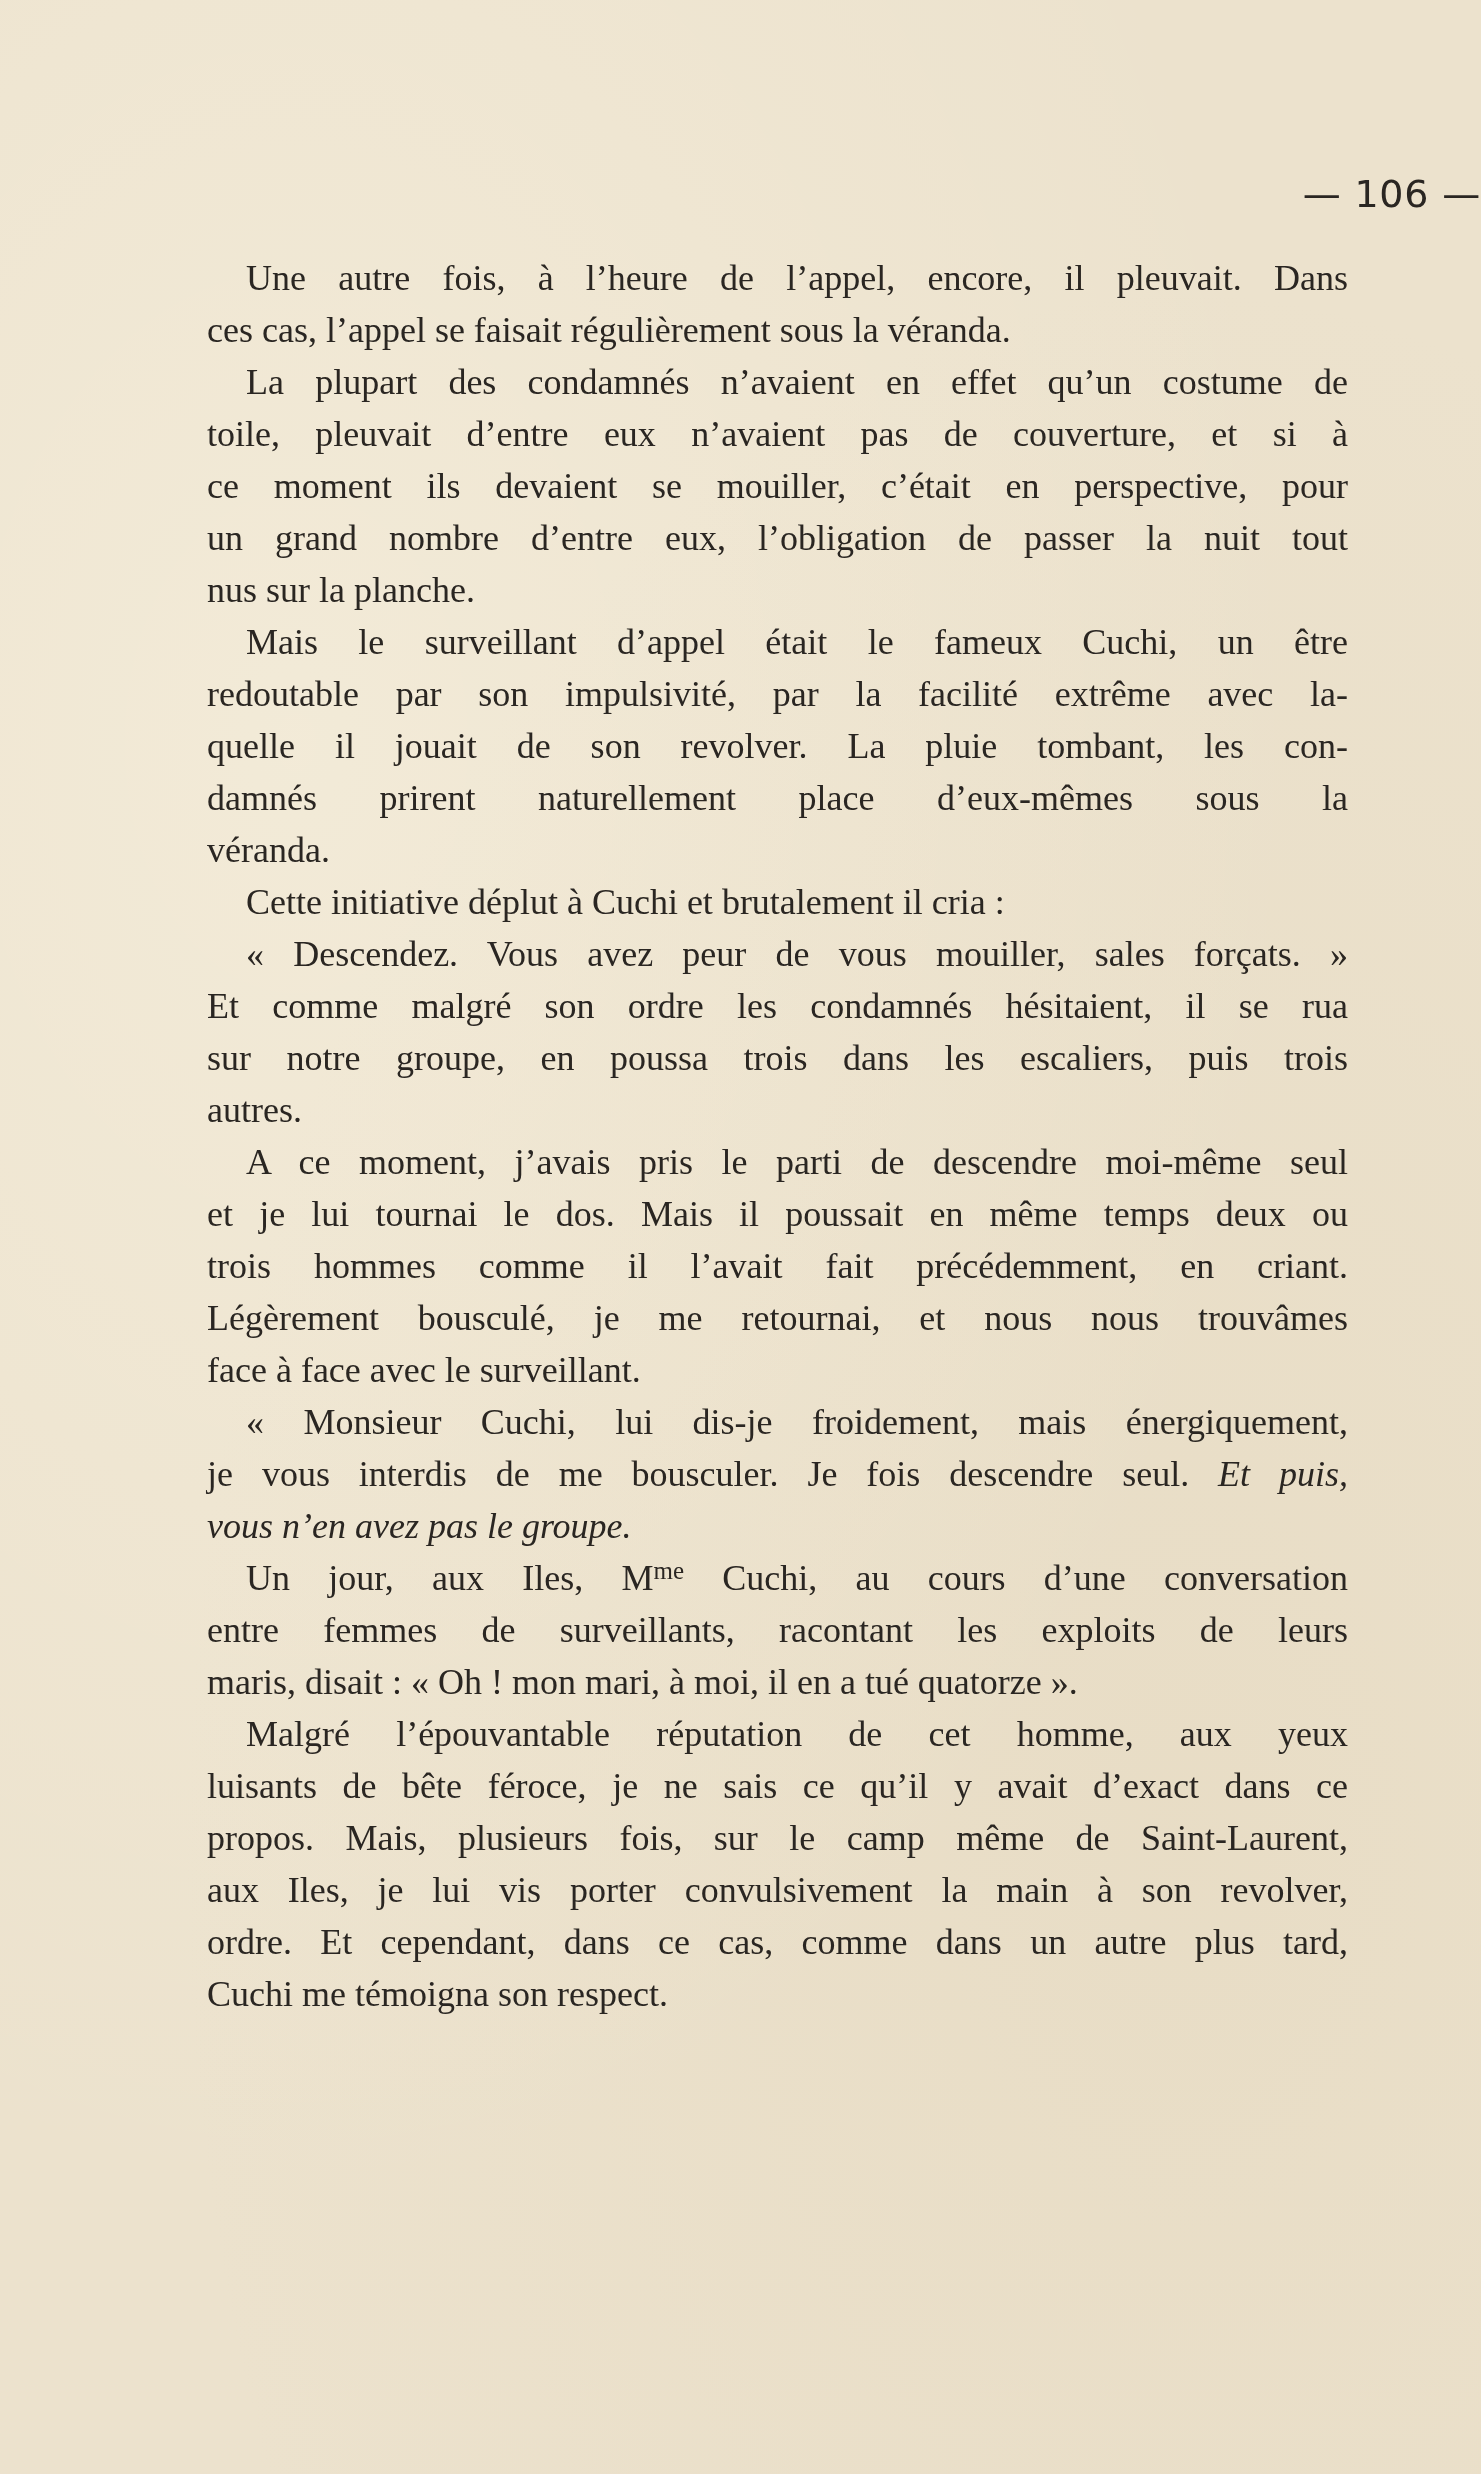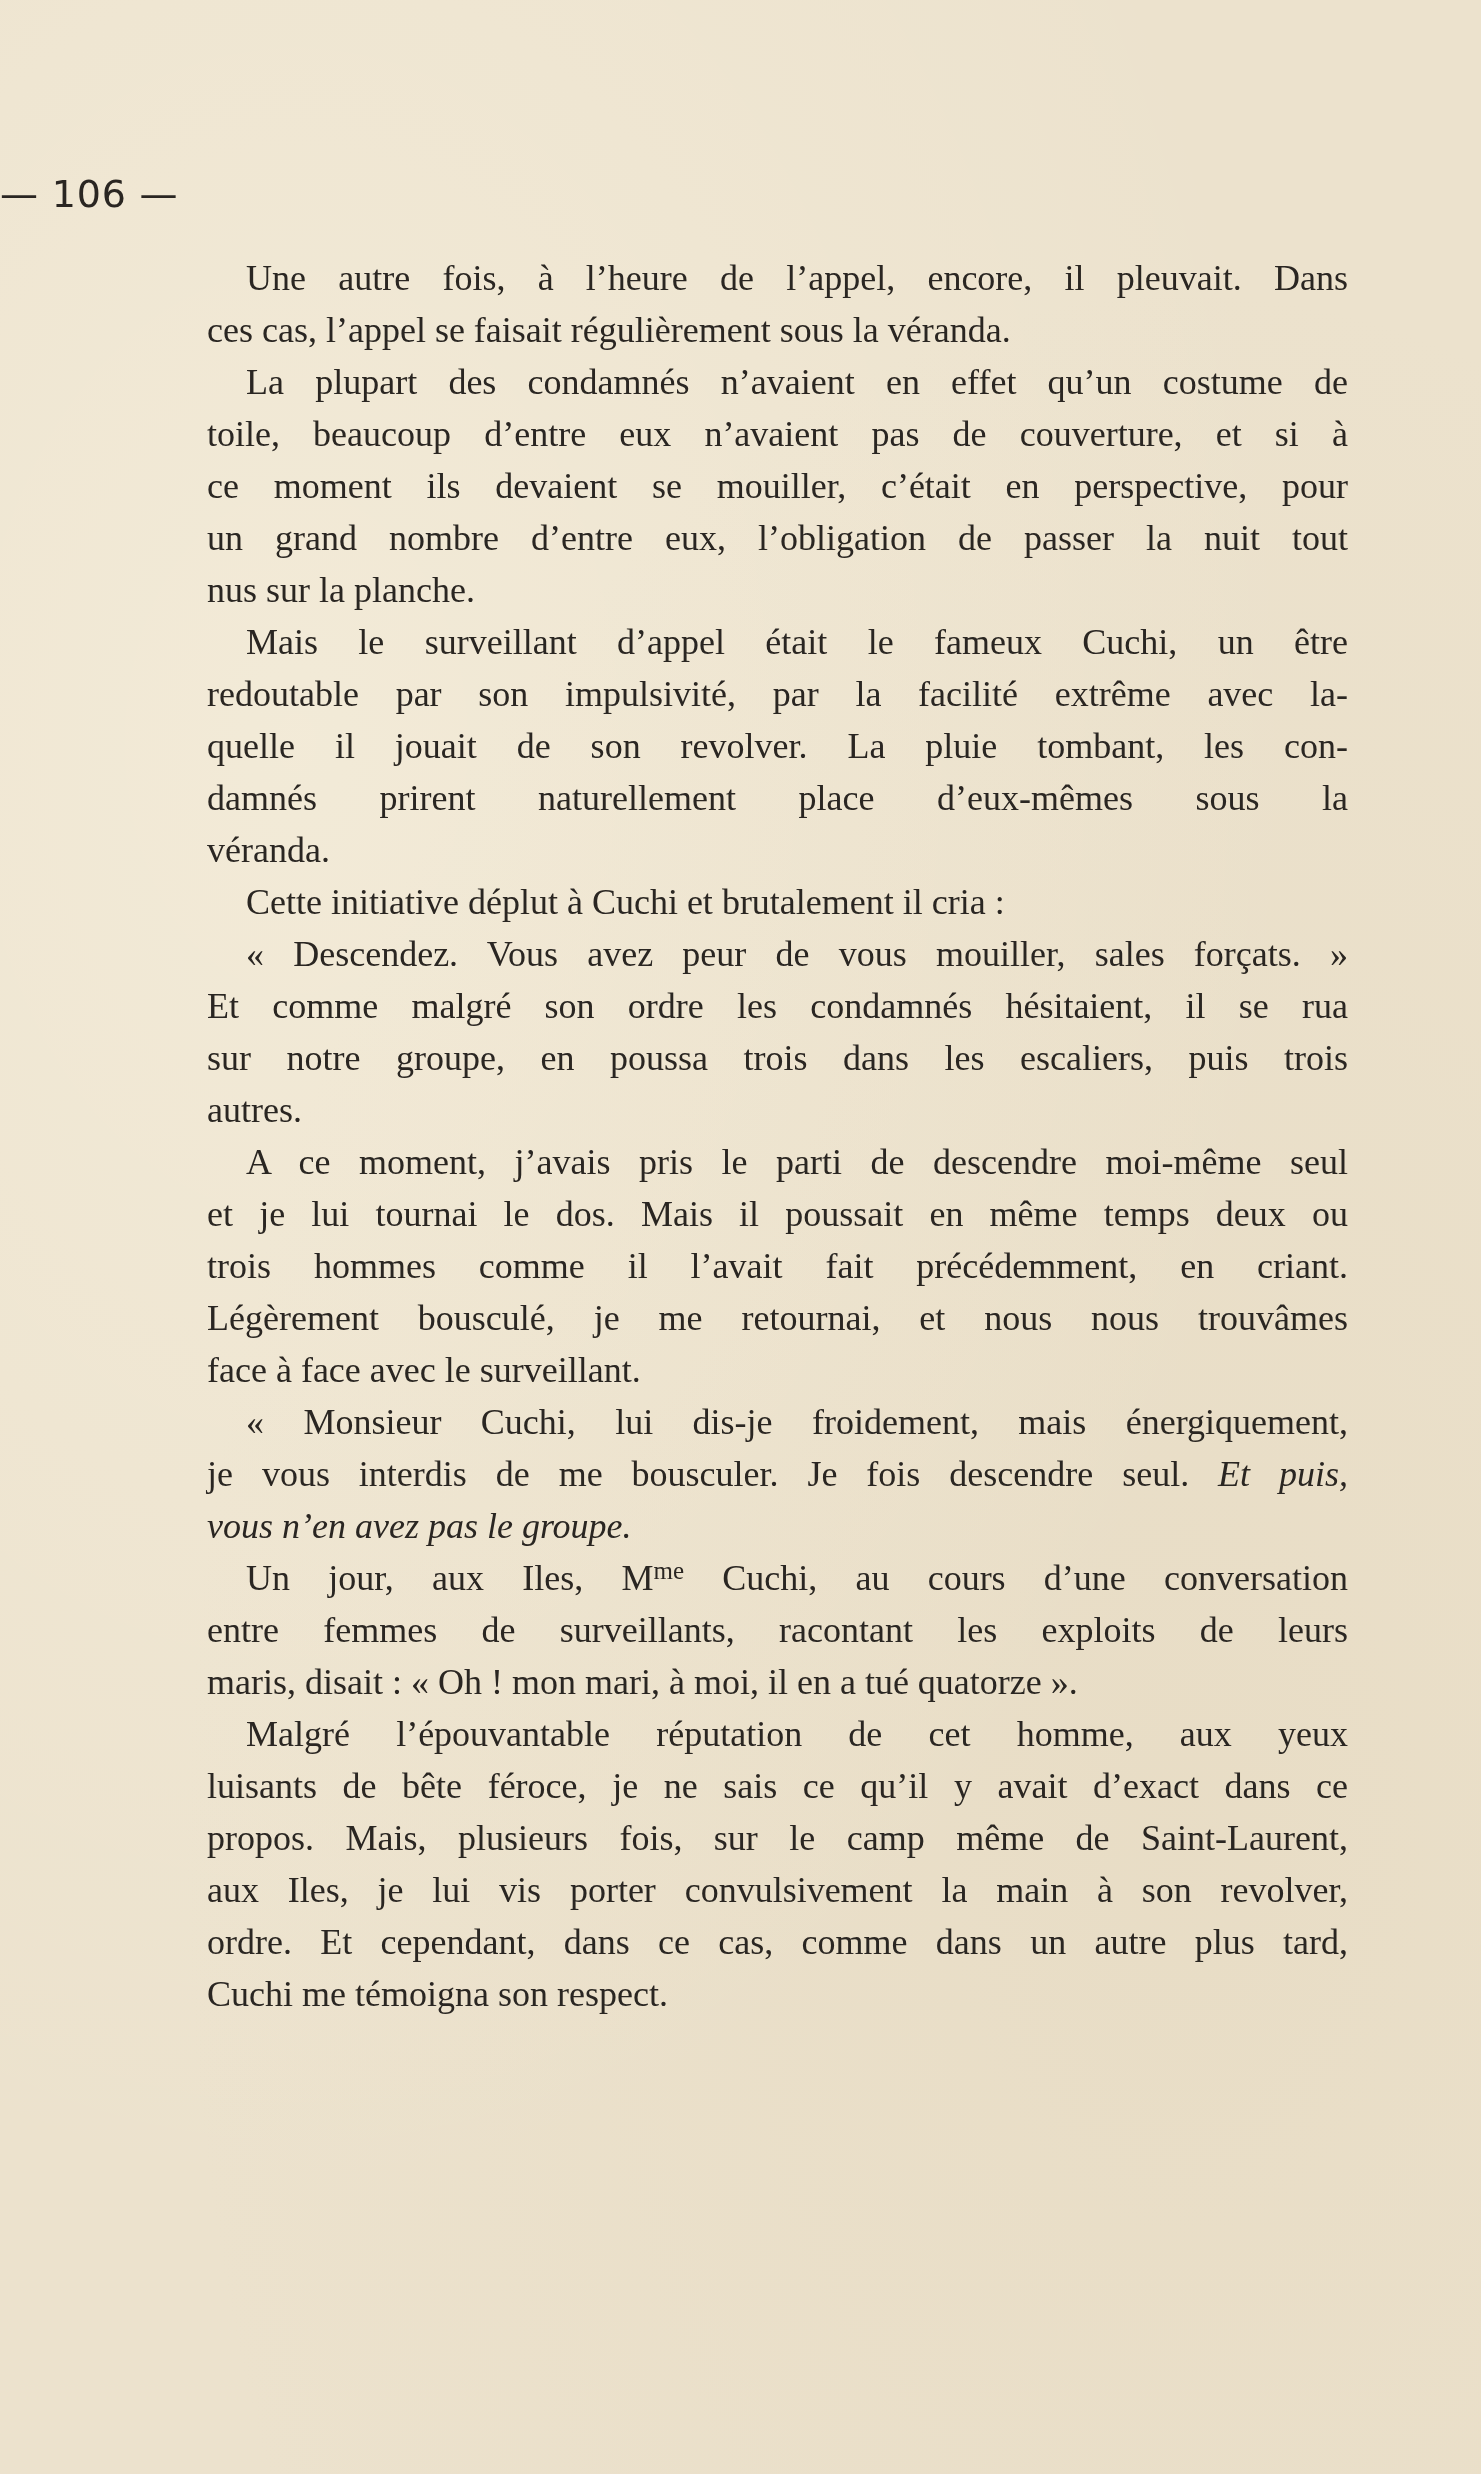--- a/index.html
+++ b/index.html
@@ -27,7 +27,7 @@
       top: 172px;
       left: 0;
       width: 1481px;
-      text-align: left;
+      text-align: right;
       font-family: "DejaVu Sans", sans-serif;
       font-size: 38px;
       color: #2a2622;

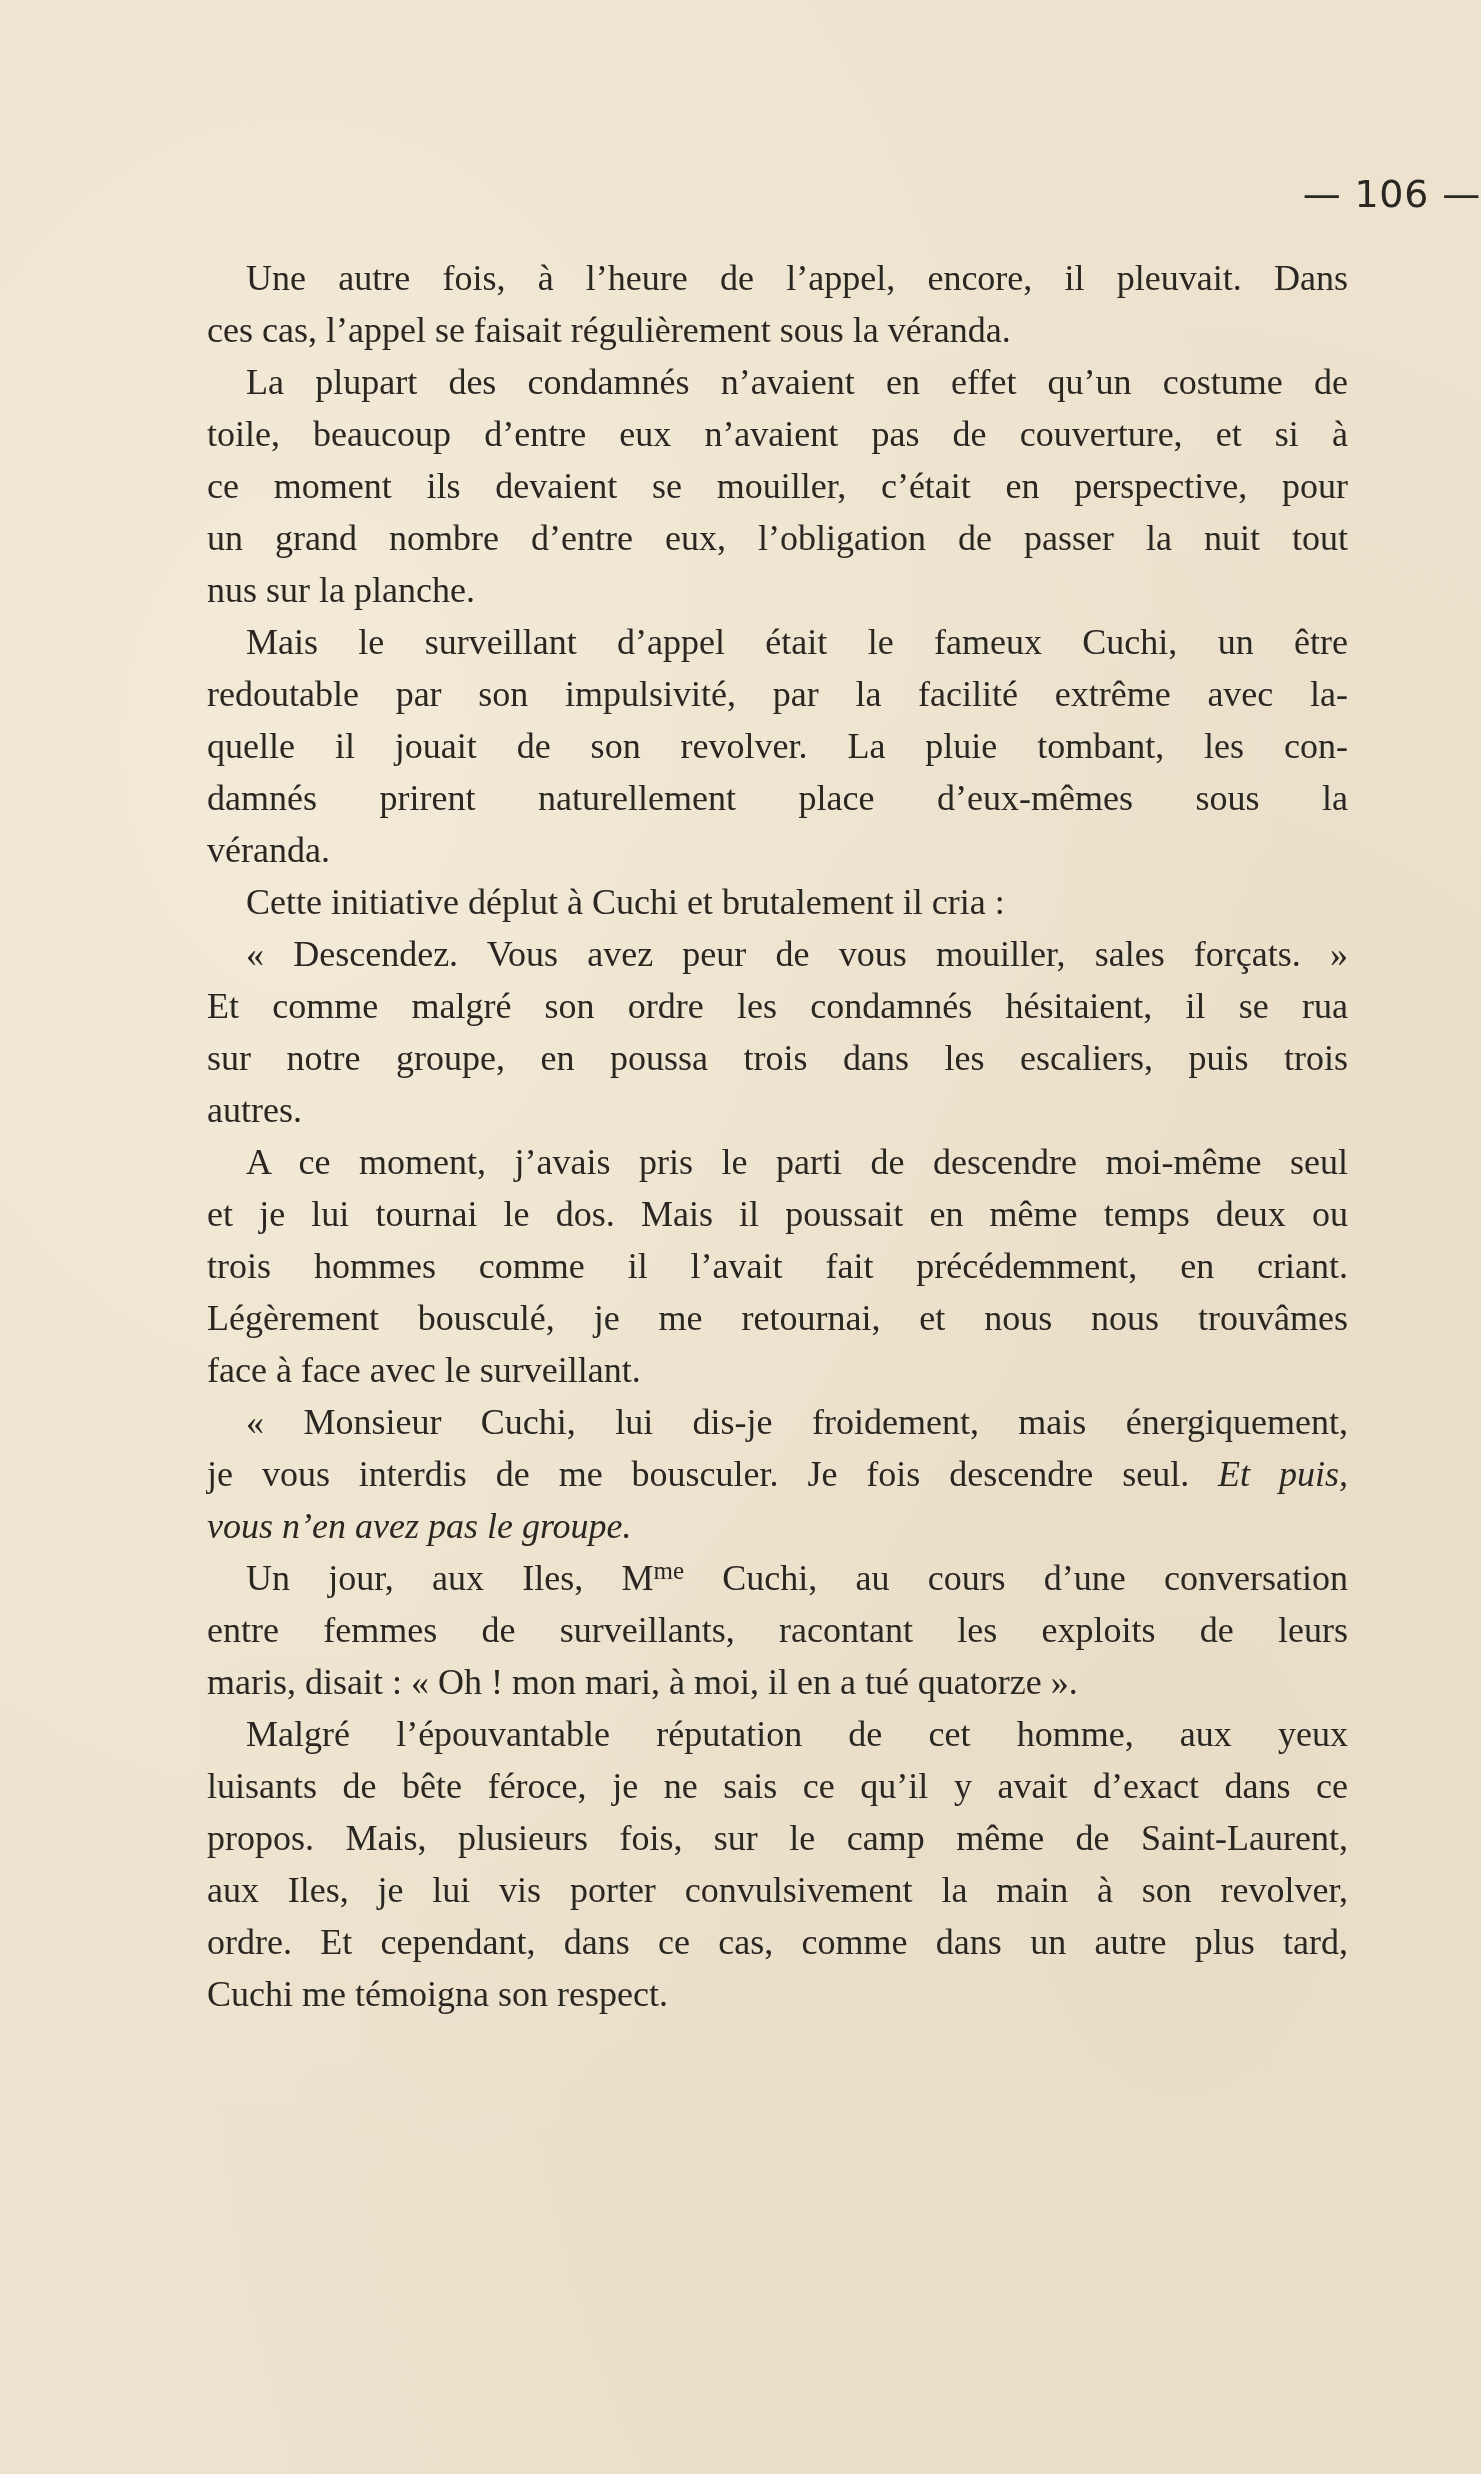--- a/index.html
+++ b/index.html
@@ -78,7 +78,7 @@
   <div class="line last">ces cas, l’appel se faisait régulièrement sous la véranda.</div>
 
   <div class="line indent">La plupart des condamnés n’avaient en effet qu’un costume de</div>
-  <div class="line">toile, beaucoup d’entre eux n’avaient pas de couverture, et si à</div>
+  <div class="line">toile, pleuvait d’entre eux n’avaient pas de couverture, et si à</div>
   <div class="line">ce moment ils devaient se mouiller, c’était en perspective, pour</div>
   <div class="line">un grand nombre d’entre eux, l’obligation de passer la nuit tout</div>
   <div class="line last">nus sur la planche.</div>

